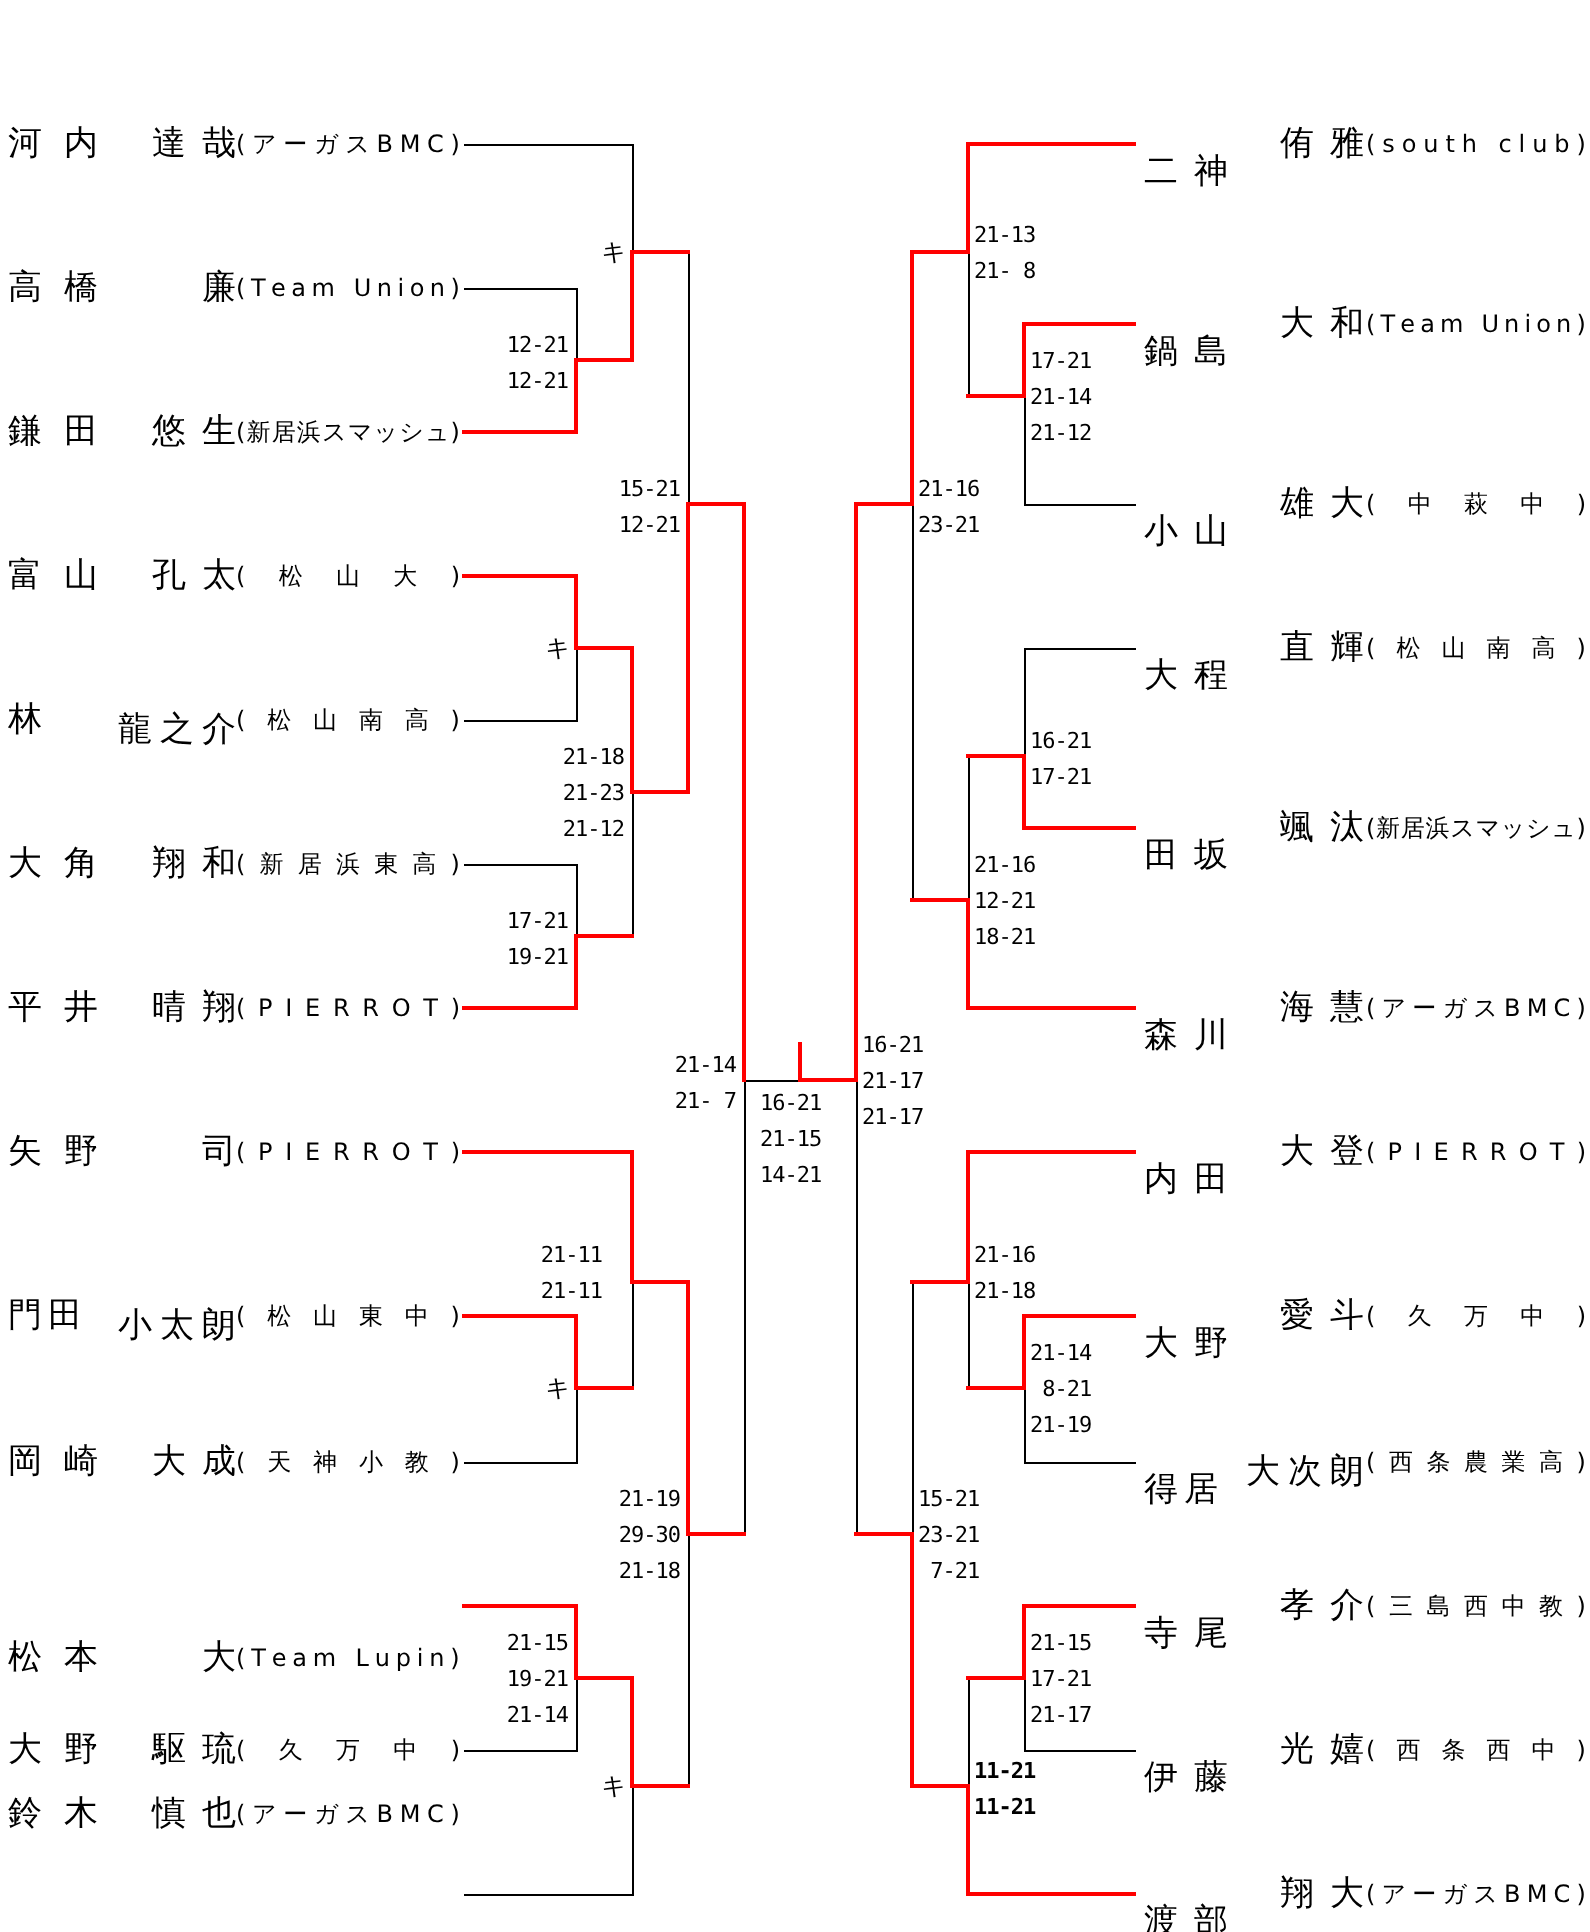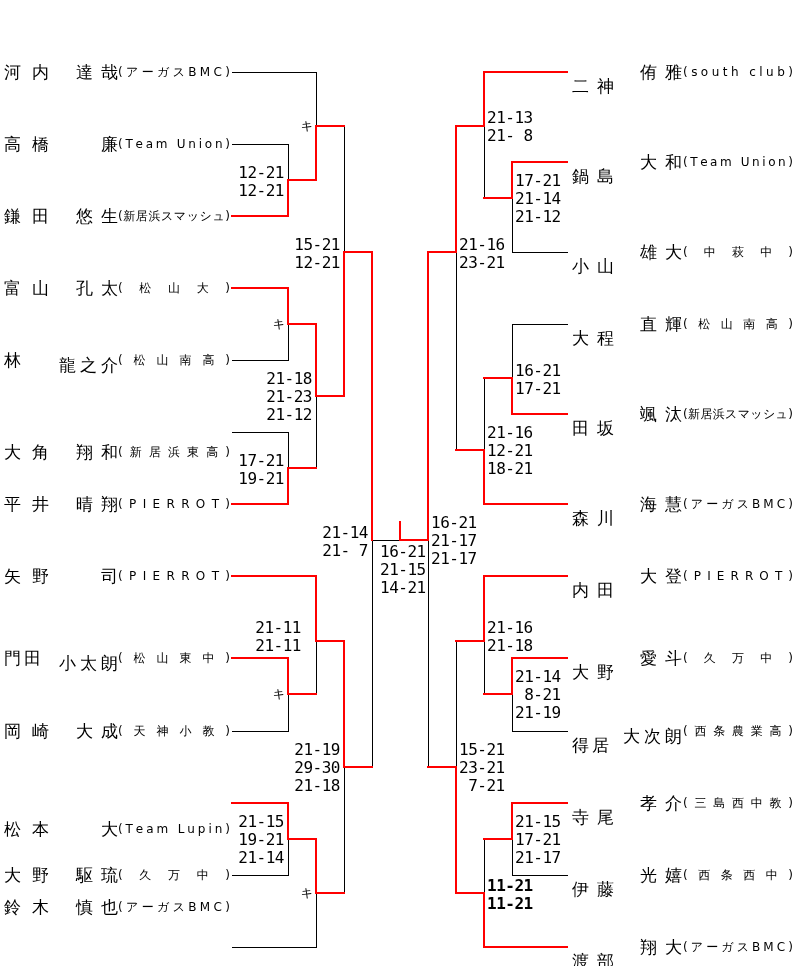--- a/index.html
+++ b/index.html
@@ -67,7 +67,7 @@
     .score-block {
       position: absolute;
       font-family: "DejaVu Sans Mono", "Liberation Mono", monospace;
-      font-size: 16px;
+      font-size: 11px;
       letter-spacing: -0.5px;
       line-height: 18px;
       white-space: pre;

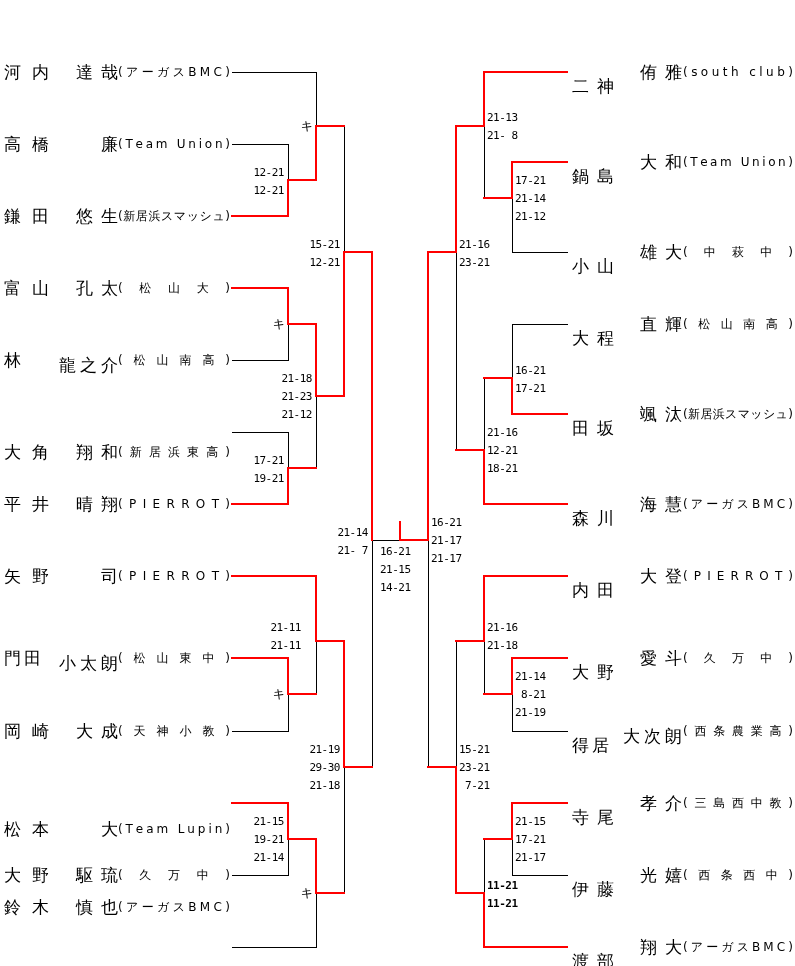--- a/index.html
+++ b/index.html
@@ -268,7 +268,7 @@
         <span>)</span>
       </span>
   </div>
-  <div class="player left" style="top:442px">
+  <div class="player left" style="top:422px">
     <span class="name">
         <span class="fam">大角</span>
         <span class="giv">翔和</span>

